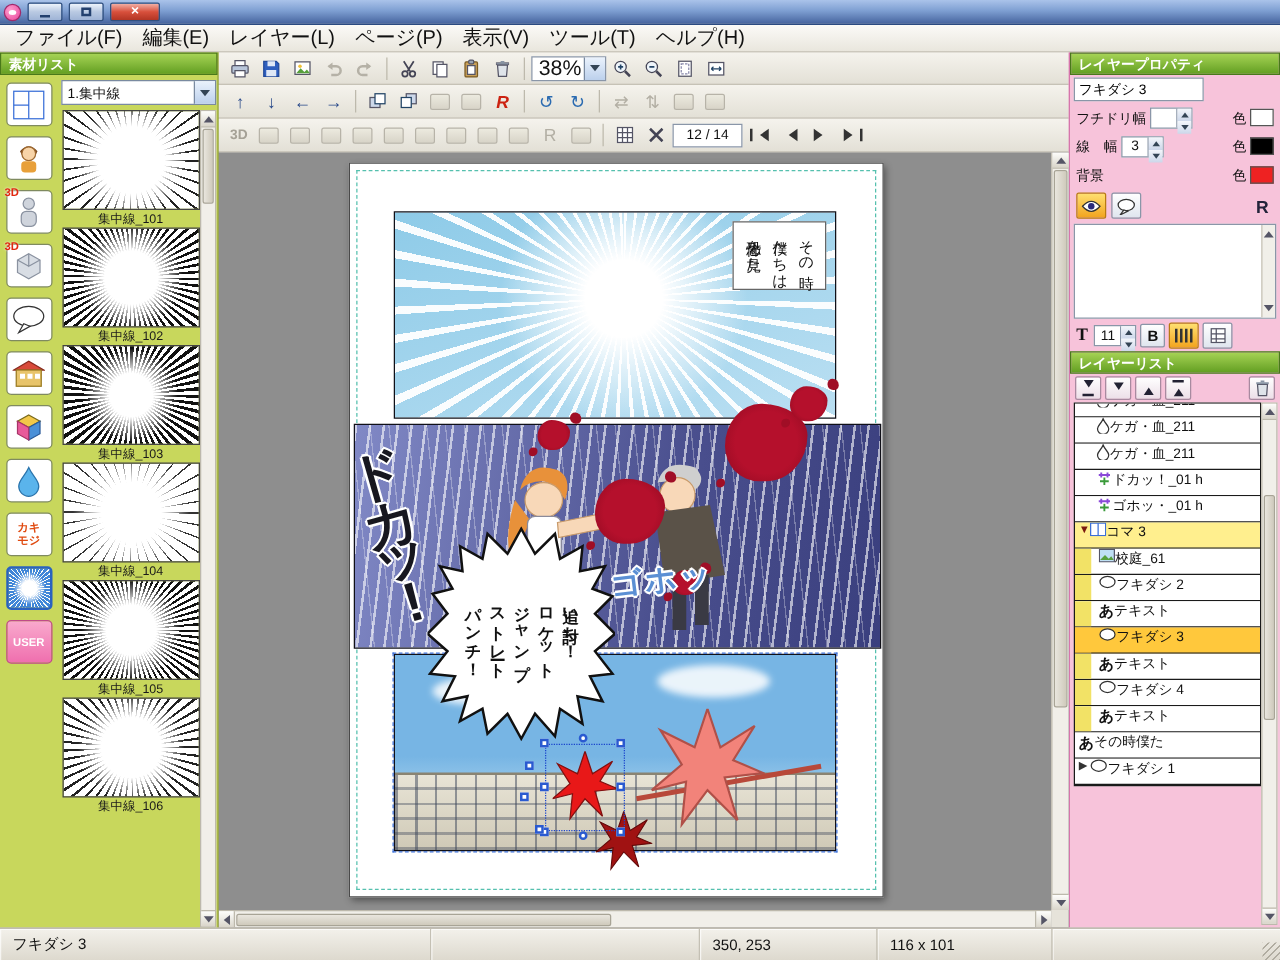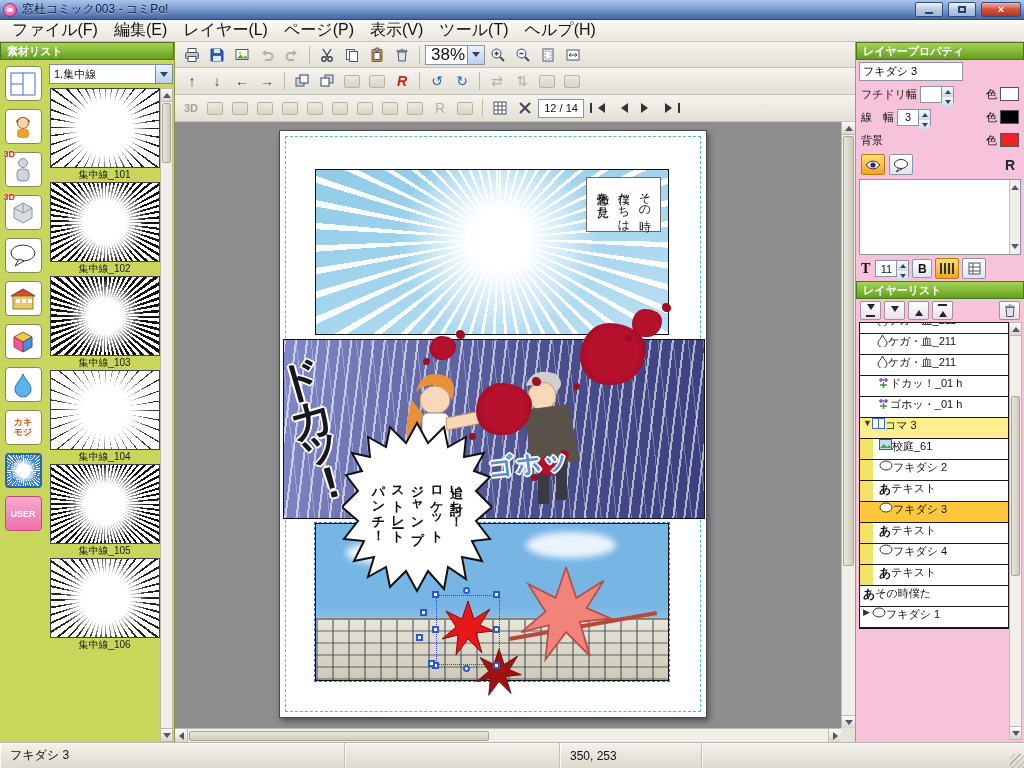--- a/index.html
+++ b/index.html
@@ -179,7 +179,6 @@
 
 <div class="titlebar">
   <span class="app-icon"></span>
-  <span class="title-text">窓杜コミック003 - コミPo!</span>
   <span class="winbtn">
       <span class="minbar"></span>
     </span>

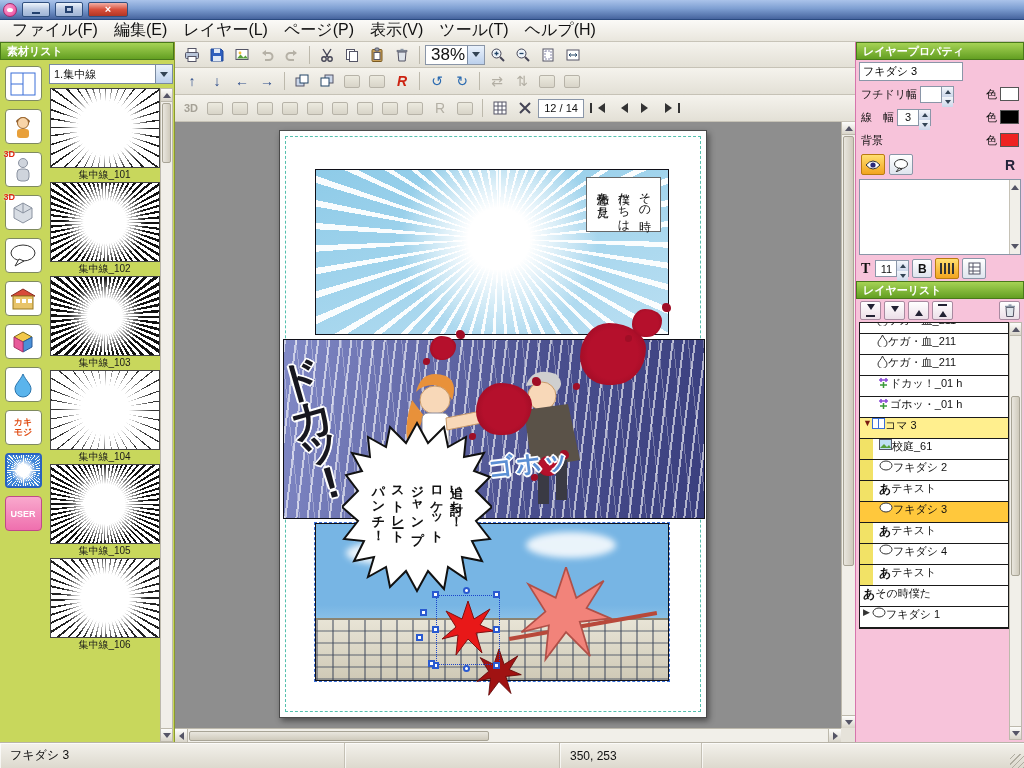--- a/index.html
+++ b/index.html
@@ -70,7 +70,7 @@
   .tsep{width:1px;height:18px;background:#bdb9ac;margin:0 4px;flex:none;}
   .combo{width:60px;height:20px;background:#fff;border:1px solid #8a96a8;display:flex;align-items:center;font-size:17px;flex:none;}
   .combo .cval{flex:1;padding-left:5px;}
-  .pagebox{width:46px;height:19px;background:#fff;border:1px solid #8a96a8;display:flex;align-items:center;justify-content:center;font-size:11px;flex:none;}
+  .pagebox{width:56px;height:19px;background:#fff;border:1px solid #8a96a8;display:flex;align-items:center;justify-content:center;font-size:11px;flex:none;}
   .ph{width:16px;height:13px;border:1px solid #b7b3a8;background:linear-gradient(#eceadf,#d8d4c8);border-radius:2px;}
   .lbl3d{font-size:11px;font-weight:bold;color:#a5a196;padding:0 4px;}
   .navbtn{display:flex;align-items:center;gap:1px;}

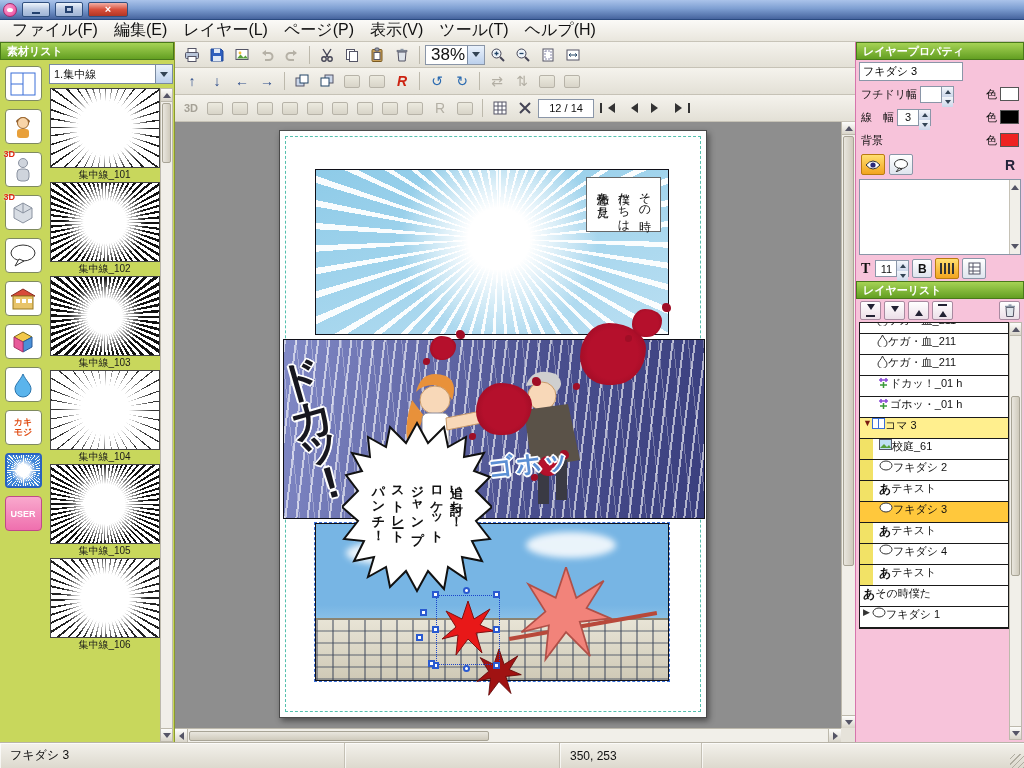--- a/index.html
+++ b/index.html
@@ -834,6 +834,7 @@
   <div class="sb-sec" style="width:345px;">フキダシ 3</div>
   <div class="sb-sec" style="width:215px;"></div>
   <div class="sb-sec" style="width:142px;">350, 253</div>
+  <div class="sb-sec" style="width:140px;">116 x 101</div>
   <div class="sb-sec" style="flex:1;border-right:none;"></div>
   <div class="grip"></div>
 </div>

